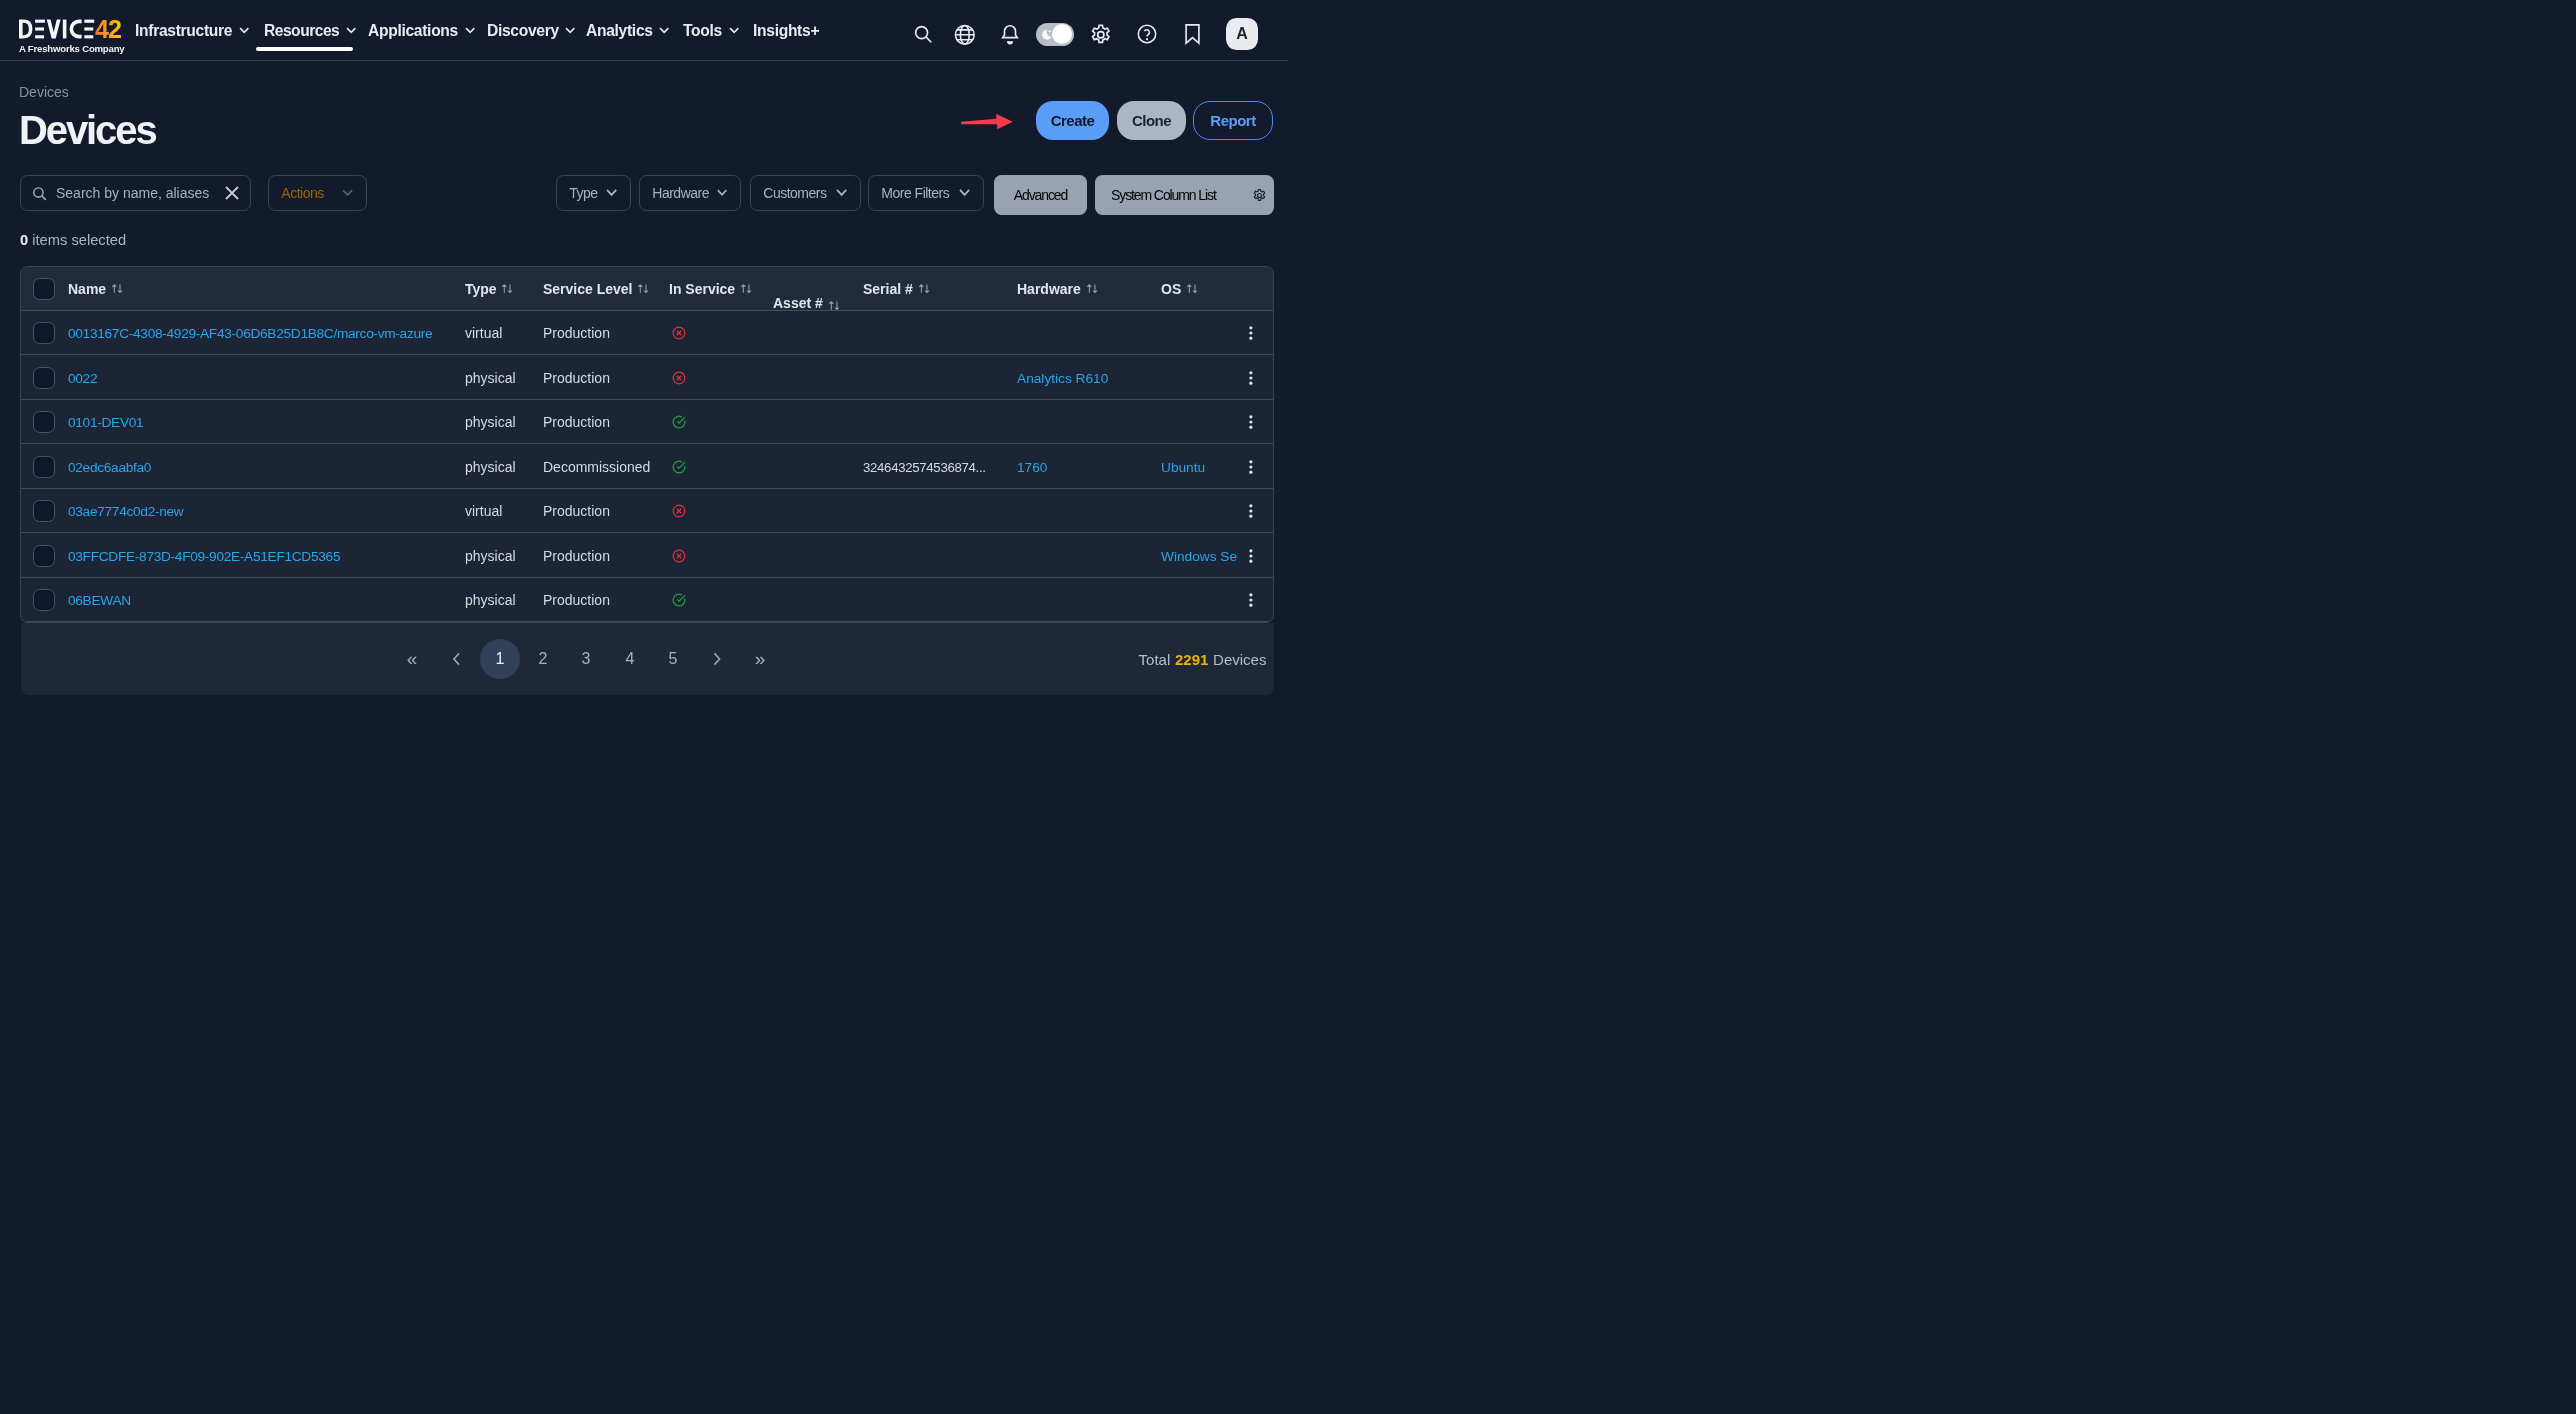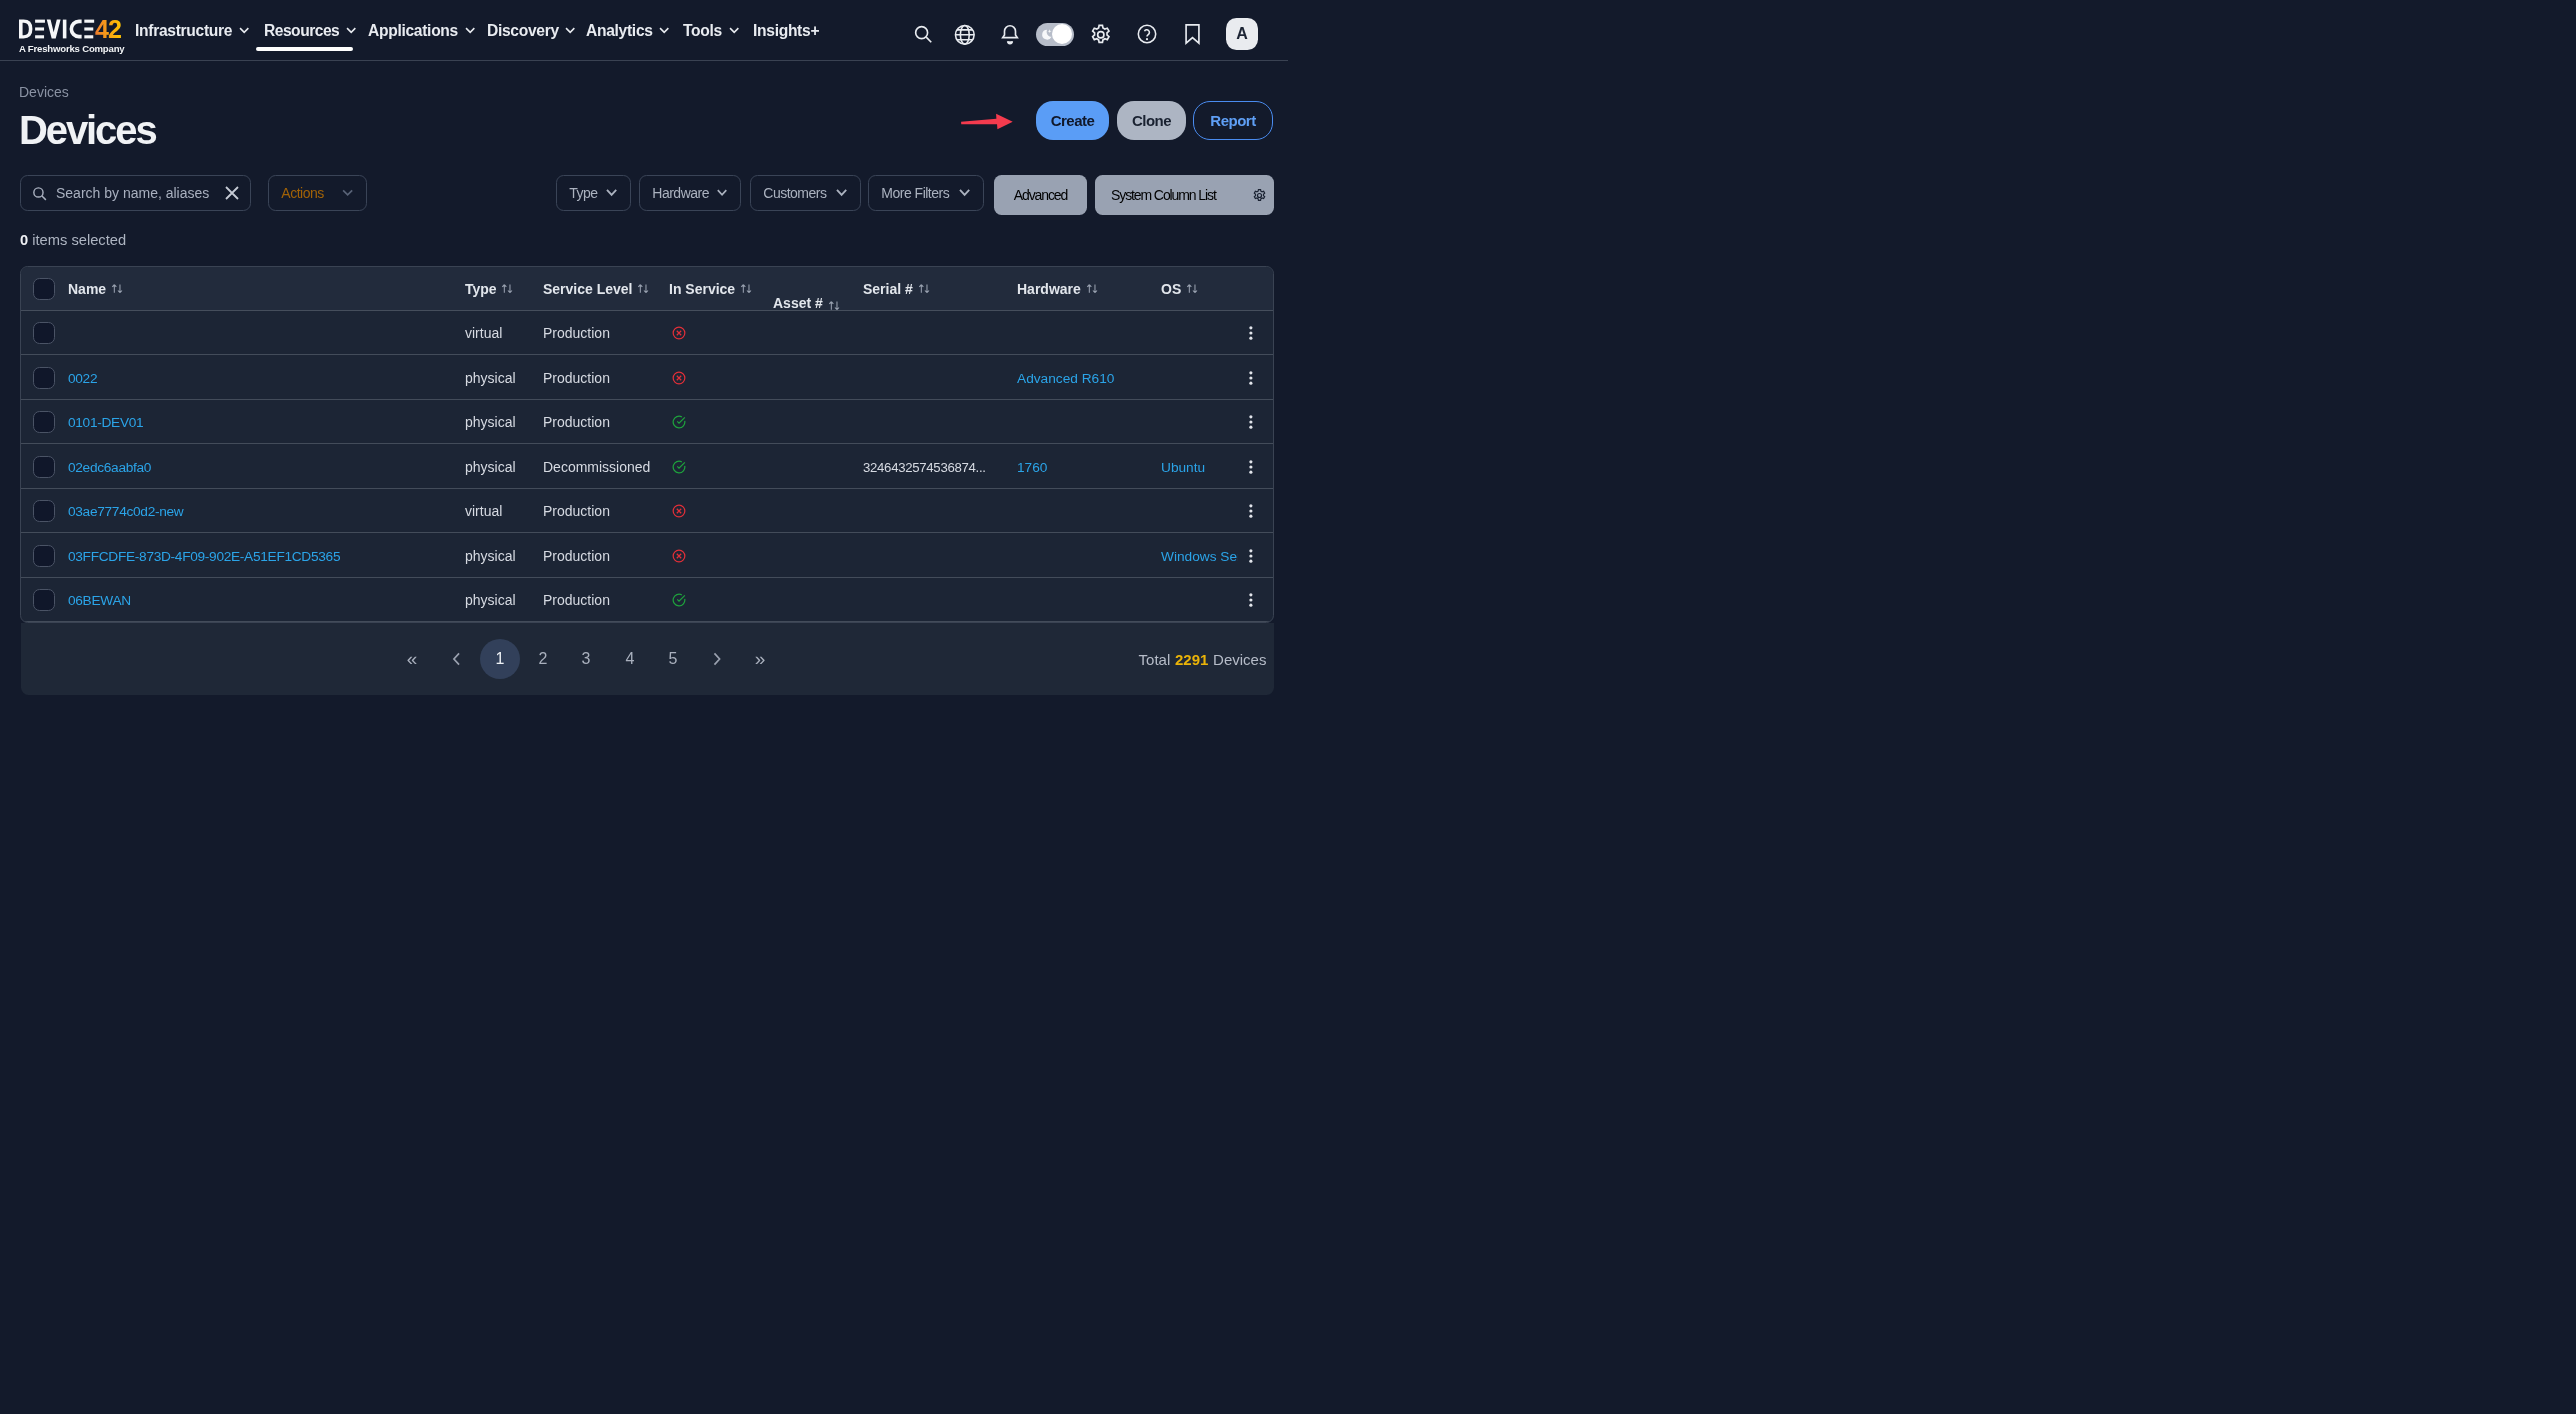--- a/index.html
+++ b/index.html
@@ -202,6 +202,9 @@
     </div>
     <div class="row" style="top:44px;">
     <div class="cb" style="top:11.3px;"></div>
+    <div class="cell" style="left:47px;font-size:13.7px;letter-spacing:-0.3px;">
+        <a class="lnk" href="#">0013167C-4308-4929-AF43-06D6B25D1B8C/marco-vm-azure</a>
+      </div>
     <div class="cell" style="left:444px;">virtual</div>
     <div class="cell" style="left:522px;">Production</div>
     <div class="cell" style="left:651px;">

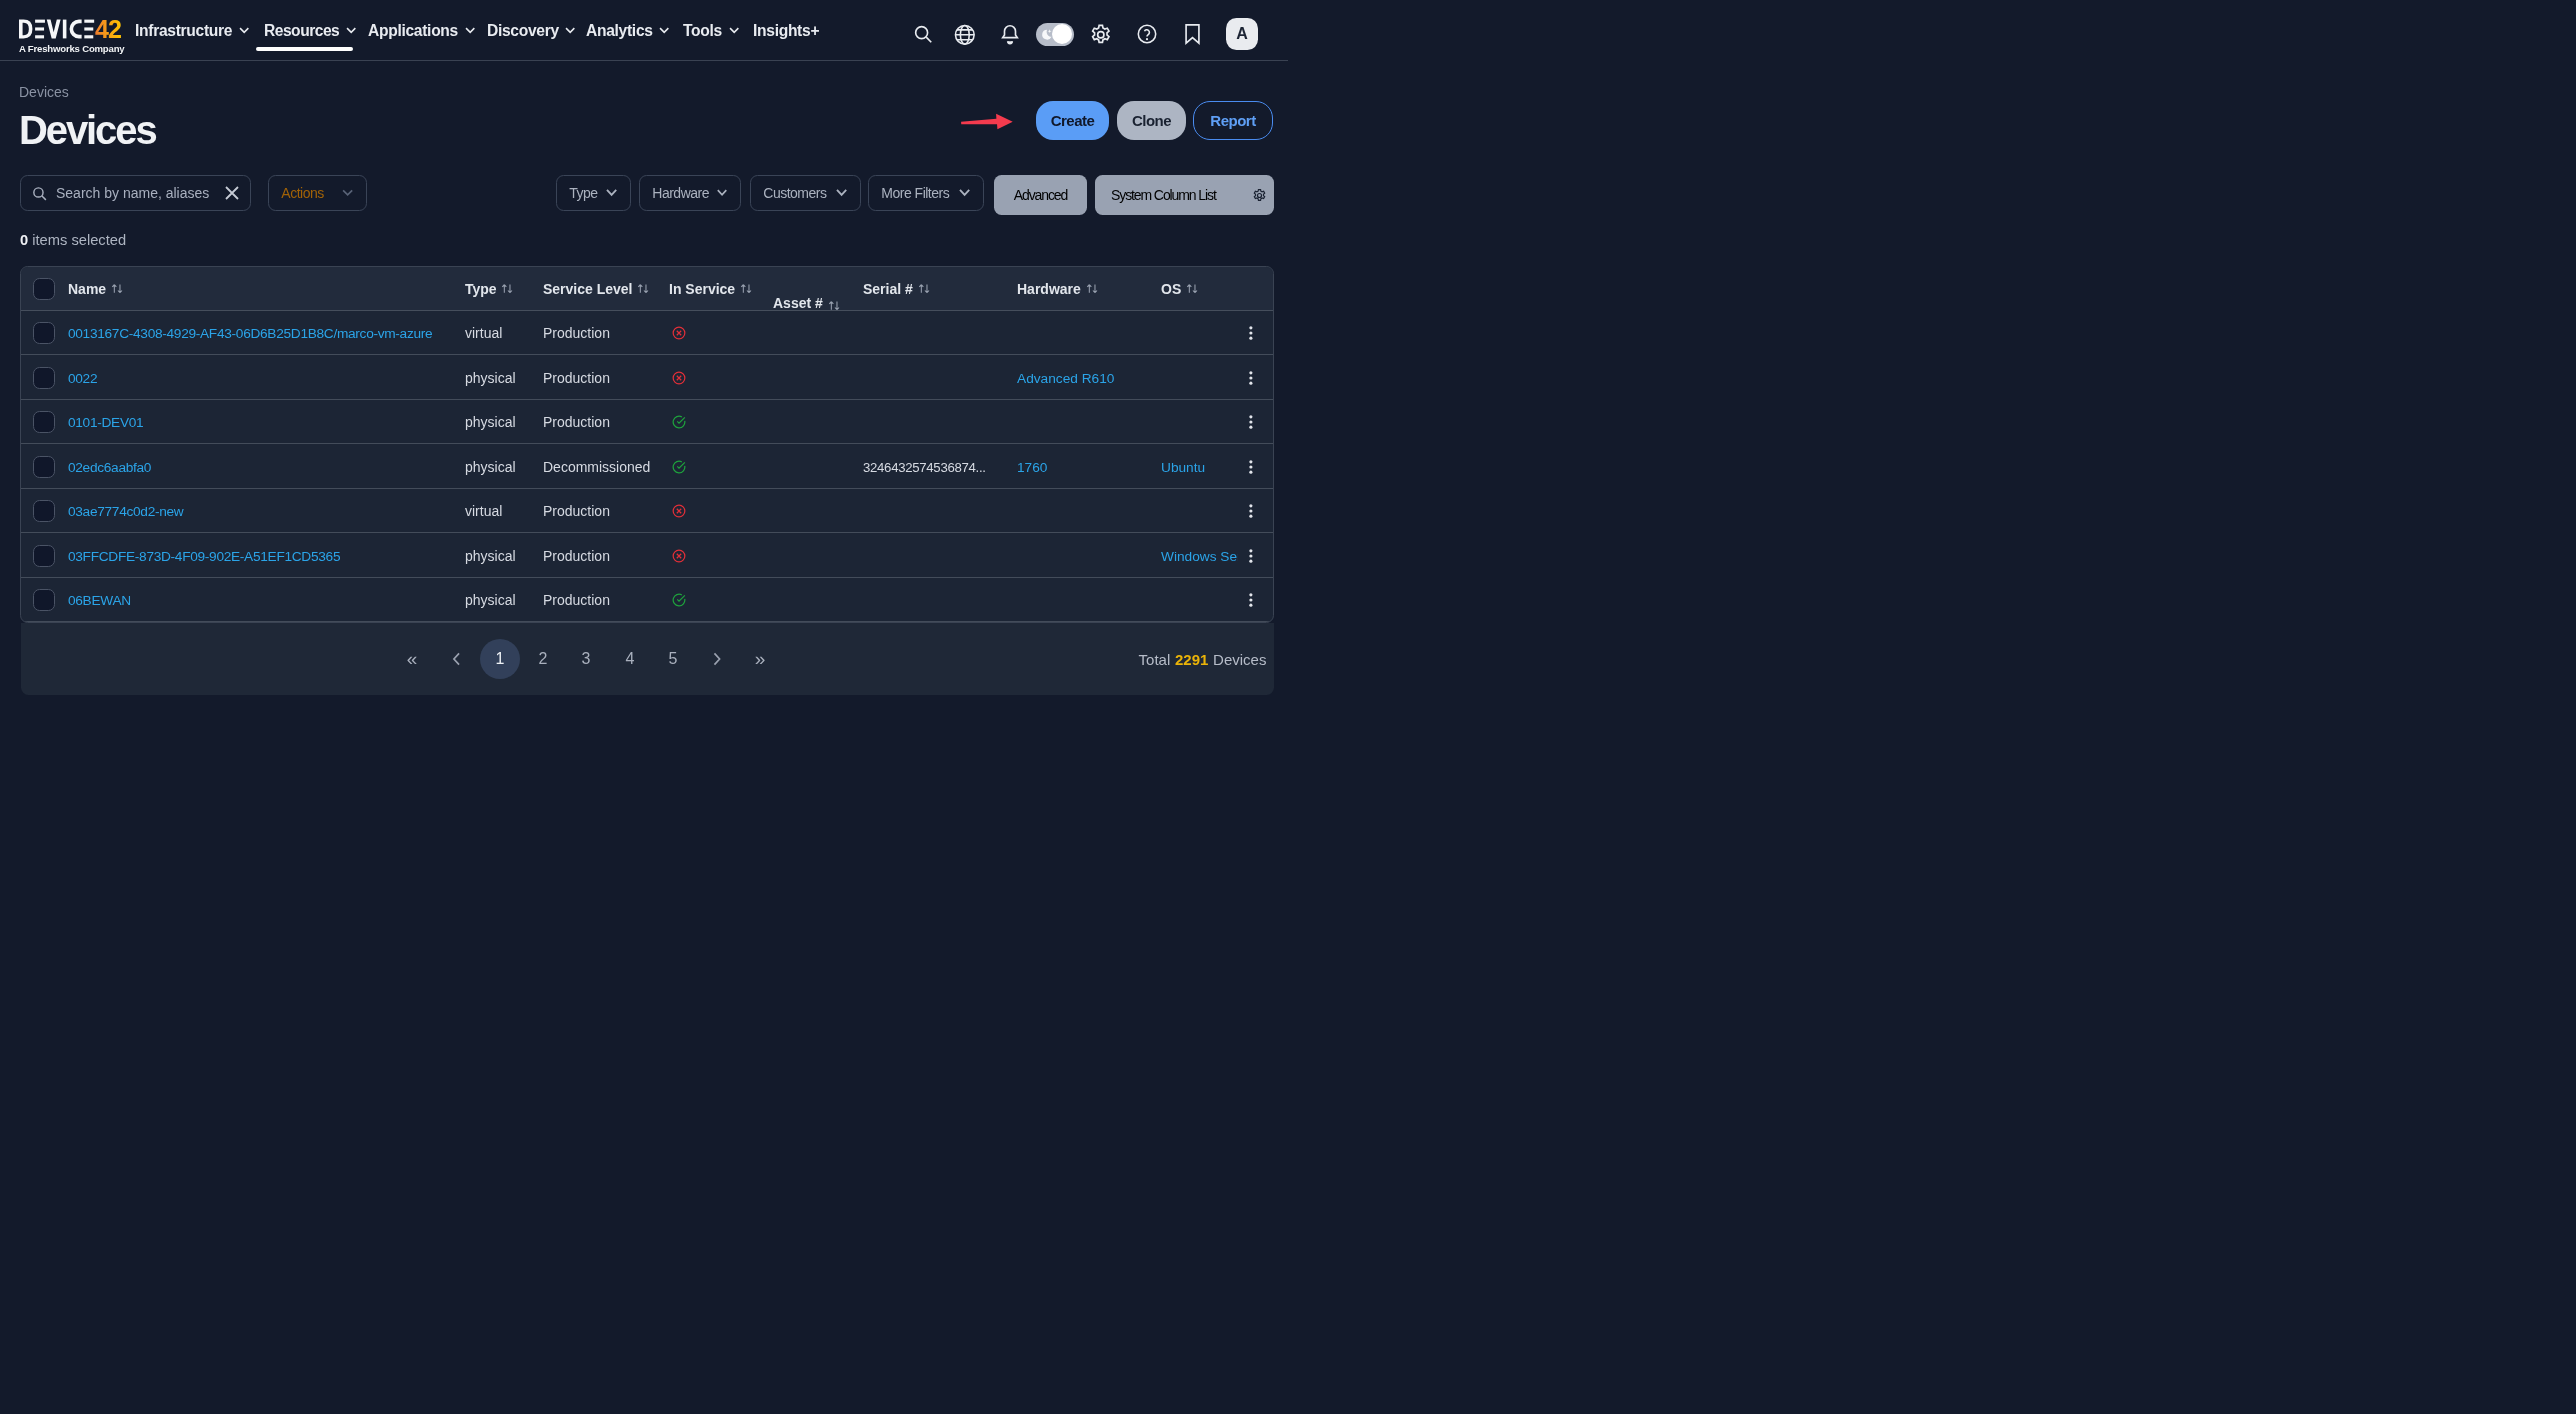--- a/index.html
+++ b/index.html
@@ -237,7 +237,7 @@
       </div>
 
     <div class="cell" style="left:996px;font-size:13.7px;">
-        <a class="lnk" href="#">Advanced R610</a>
+        <a class="lnk" href="#">Analytics R610</a>
       </div>
 
     <div class="cell" style="left:1228px;">

